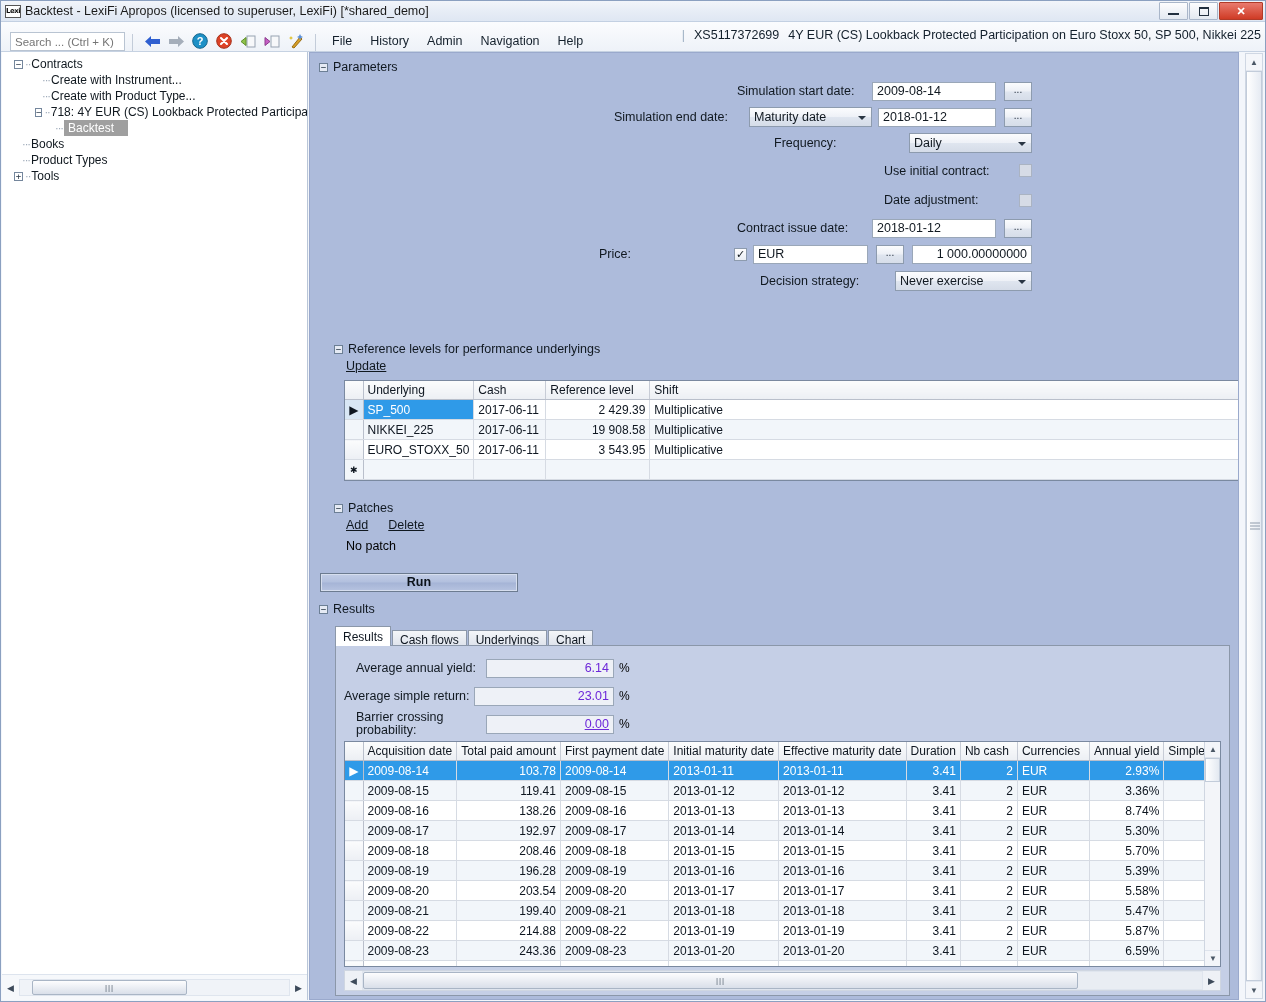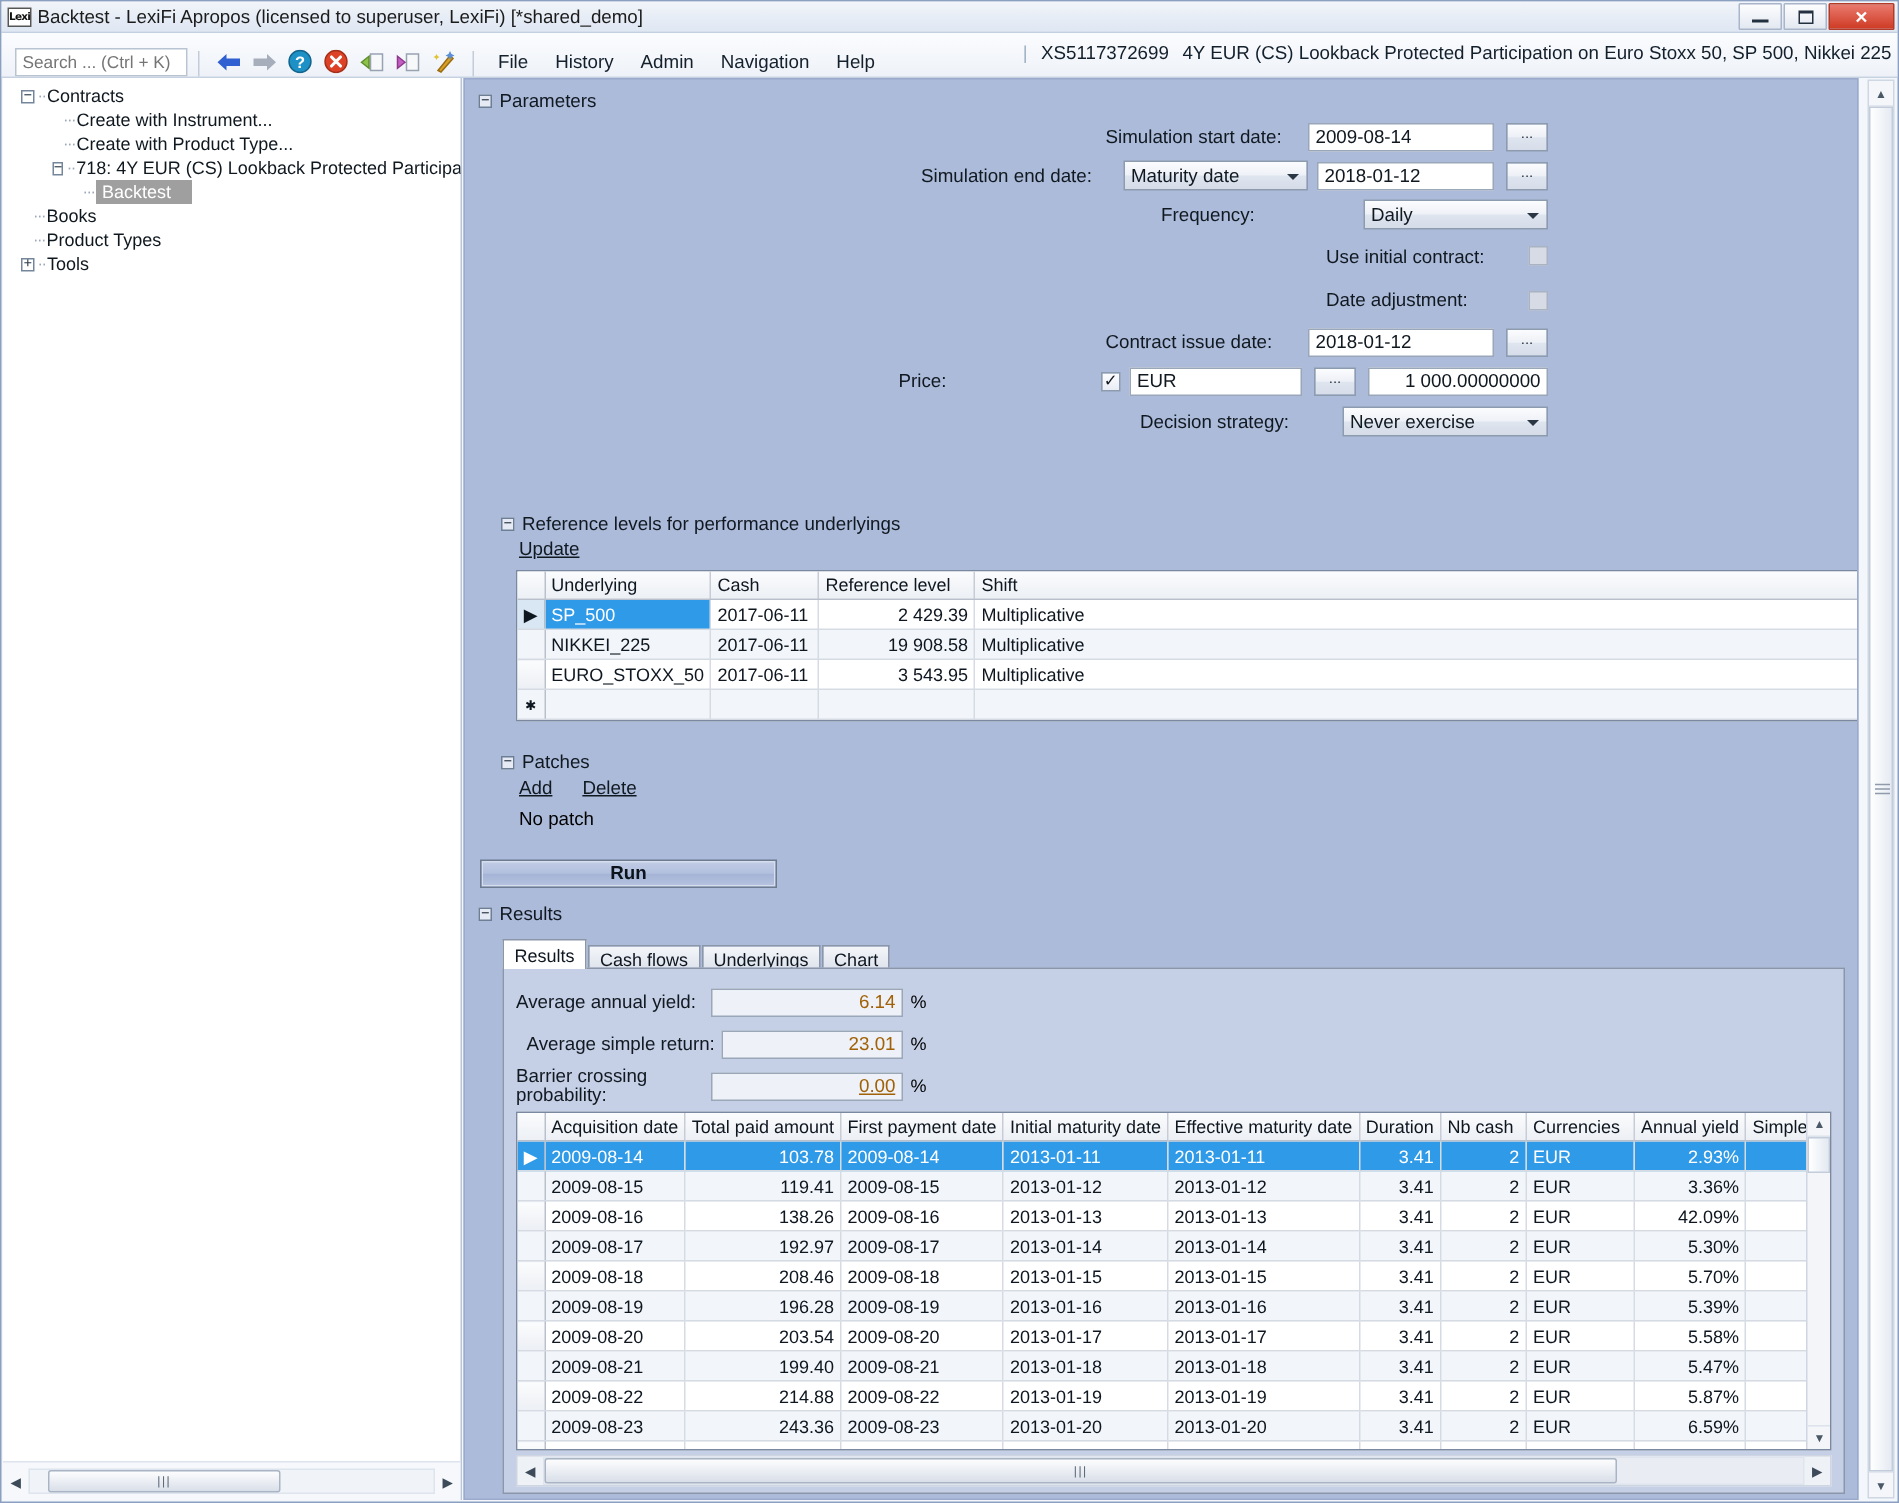--- a/index.html
+++ b/index.html
@@ -158,7 +158,7 @@
     font-size: 12.5px; padding: 0 4px; line-height: 17px;
     font-family: "Liberation Sans", sans-serif; color: #101820;
   }
-  .txt.ro { background: #eef1f7; color: #a16207; }
+  .txt.ro { background: #eef1f7; color: #6d28d9; }
   .num { text-align: right; }
   .combo {
     height: 20px; border: 1px solid #8d9bae;

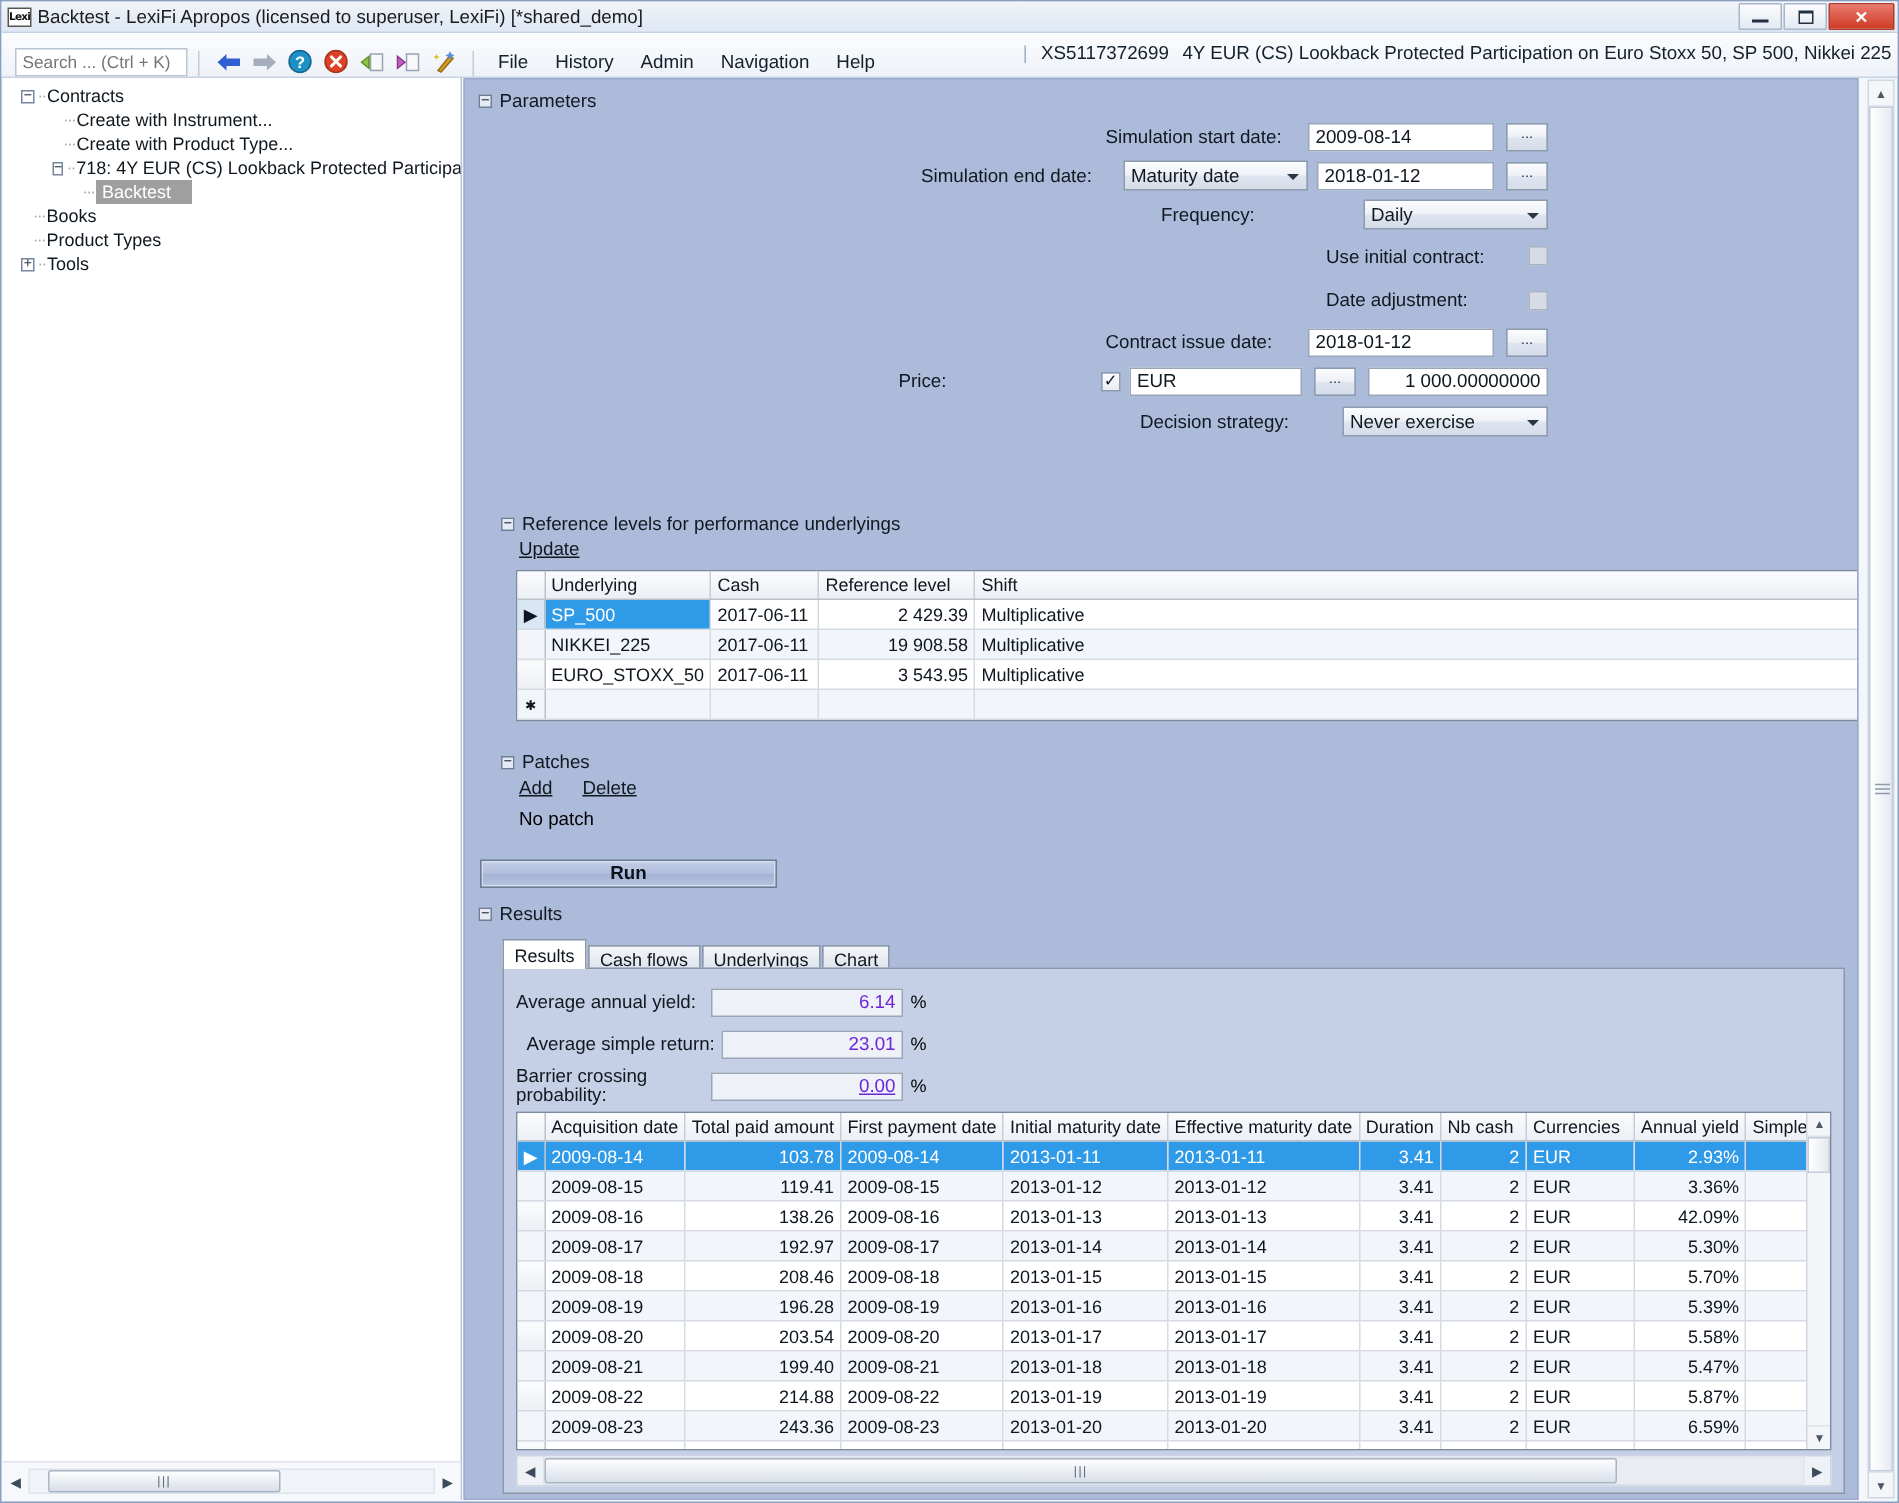--- a/index.html
+++ b/index.html
@@ -519,7 +519,7 @@
           </div>
           <div class="form-row" style="height:28px">
             <div class="f-label" style="width:130px">Average simple return:</div>
-            <input class="txt ro num" style="width: 121px;" readonly="" type="text" value="23.01">
+            <input class="txt ro num" style="width: 140px;" readonly="" type="text" value="23.01">
             <span style="margin-left:5px">%</span>
           </div>
           <div class="form-row" style="height:28px">

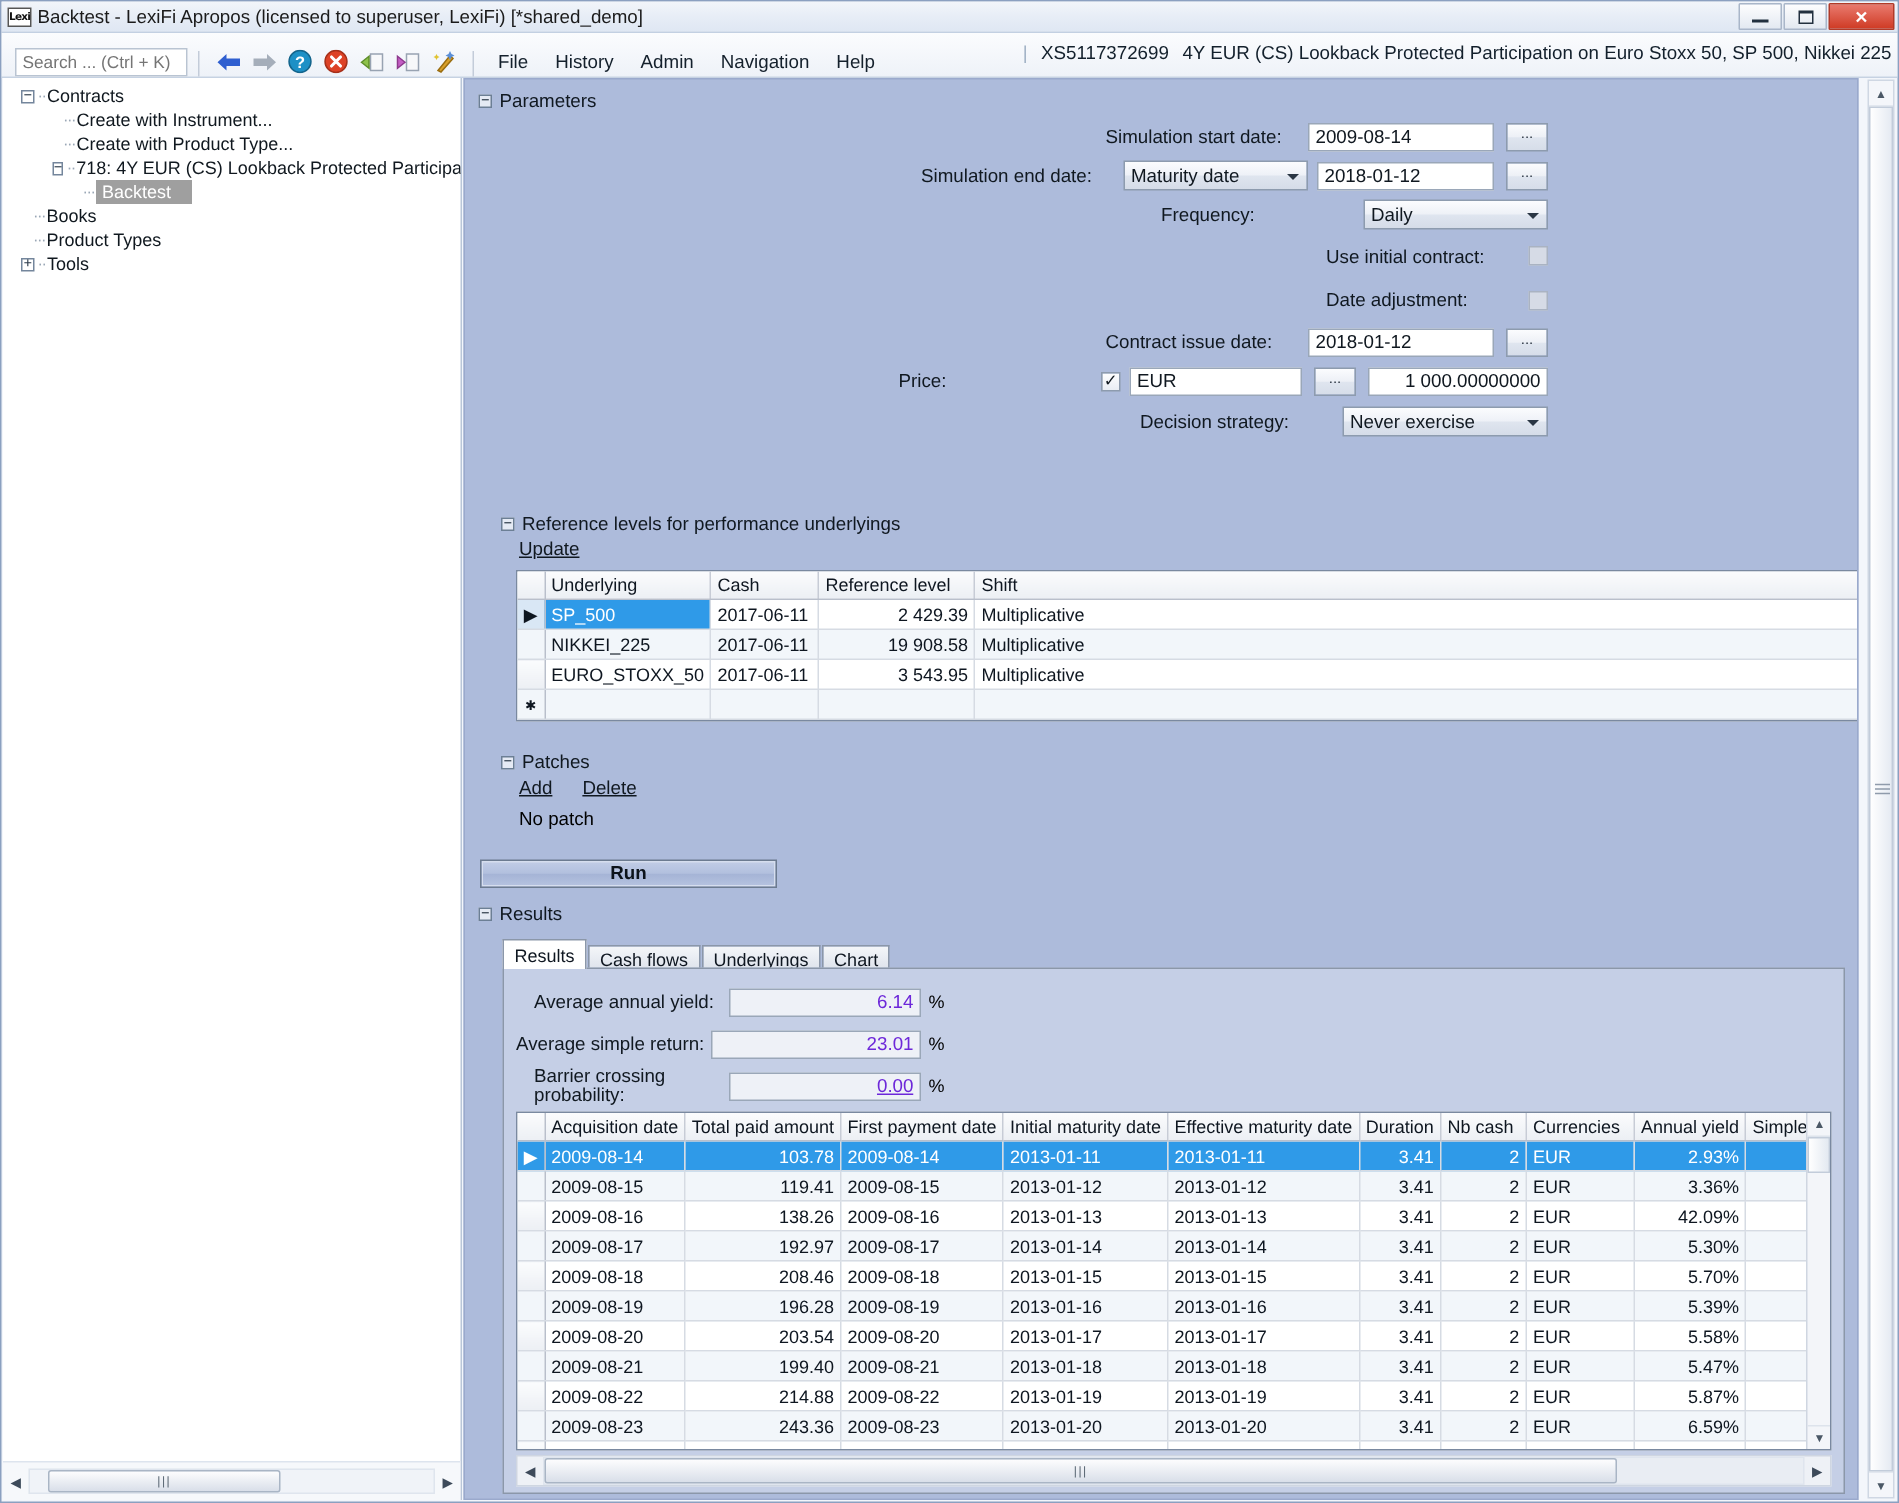--- a/index.html
+++ b/index.html
@@ -596,7 +596,7 @@
                   <td class="r">3.41</td>
                   <td class="r">2</td>
                   <td>EUR</td>
-                  <td class="r">42.09%</td>
+                  <td class="r">8.74%</td>
                   <td class="r">13.8</td>
                 </tr>
                 <tr class="alt">

